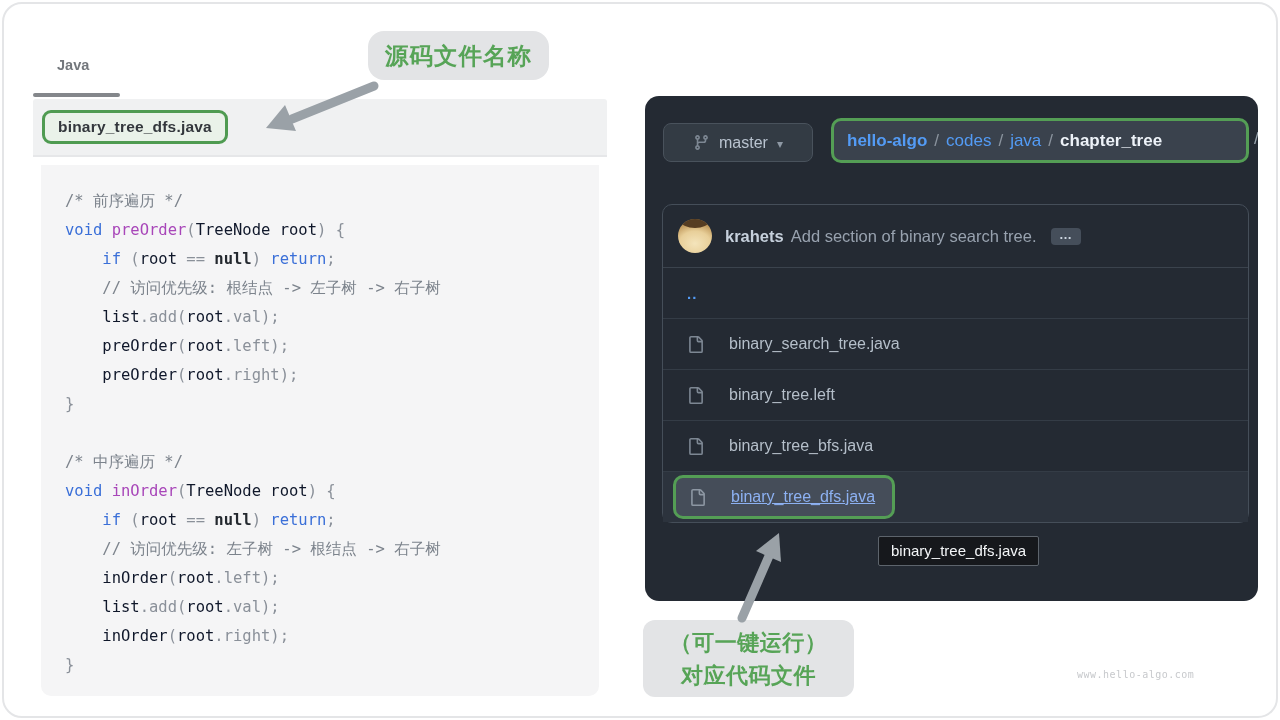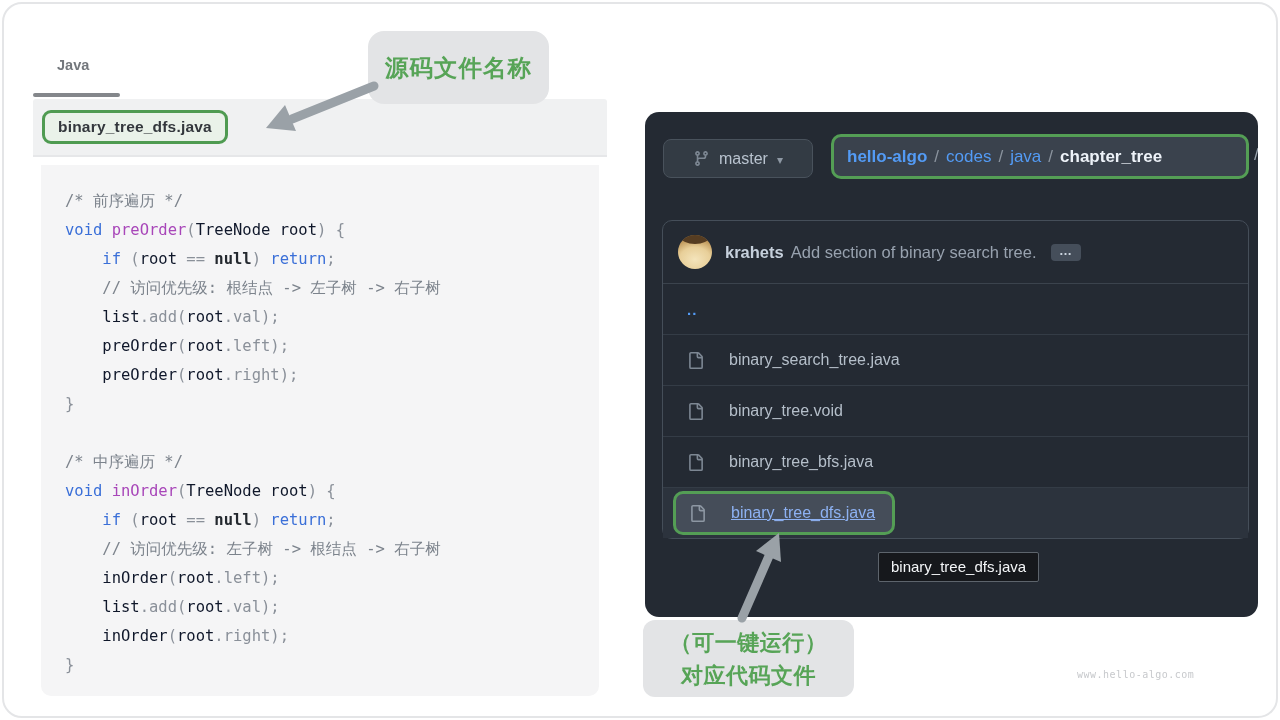--- a/index.html
+++ b/index.html
@@ -114,7 +114,7 @@
 
   
   .anno-top{
-    position:absolute;left:368px;top:31px;height:49px;padding:12px 17px;border-radius:16px;
+    position:absolute;left:368px;top:31px;height:49px;padding:0 17px;border-radius:16px;
     background:#e3e4e6;display:inline-flex;align-items:center;
     font-size:23.5px;font-weight:700;color:#57a457;letter-spacing:1px;
   }

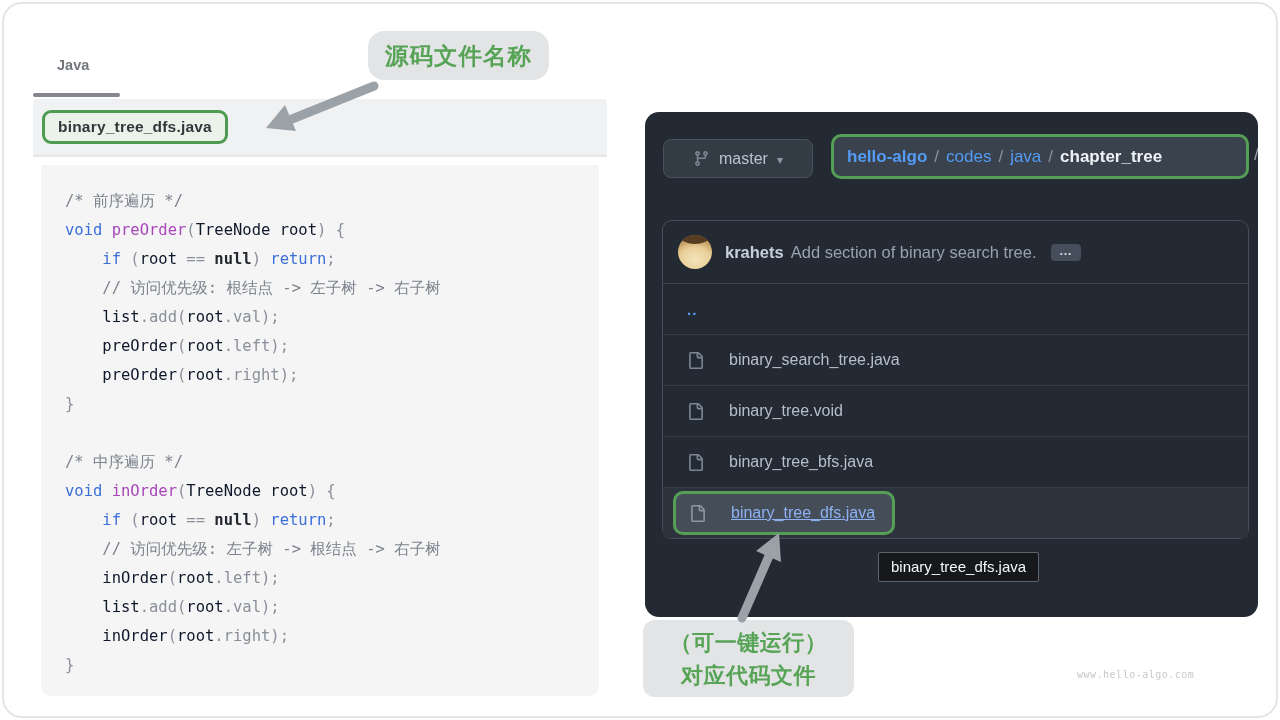--- a/index.html
+++ b/index.html
@@ -50,7 +50,7 @@
   
   .gh-panel{
     position:absolute;left:645px;top:96px;width:613px;height:505px;background:#242a33;
-    border-radius:14px;overflow:hidden;color:#b5bfca;margin-top:16px;
+    border-radius:14px;overflow:hidden;color:#b5bfca;
   }
   .branch-btn{
     position:absolute;left:18px;top:27px;width:150px;height:39px;box-sizing:border-box;

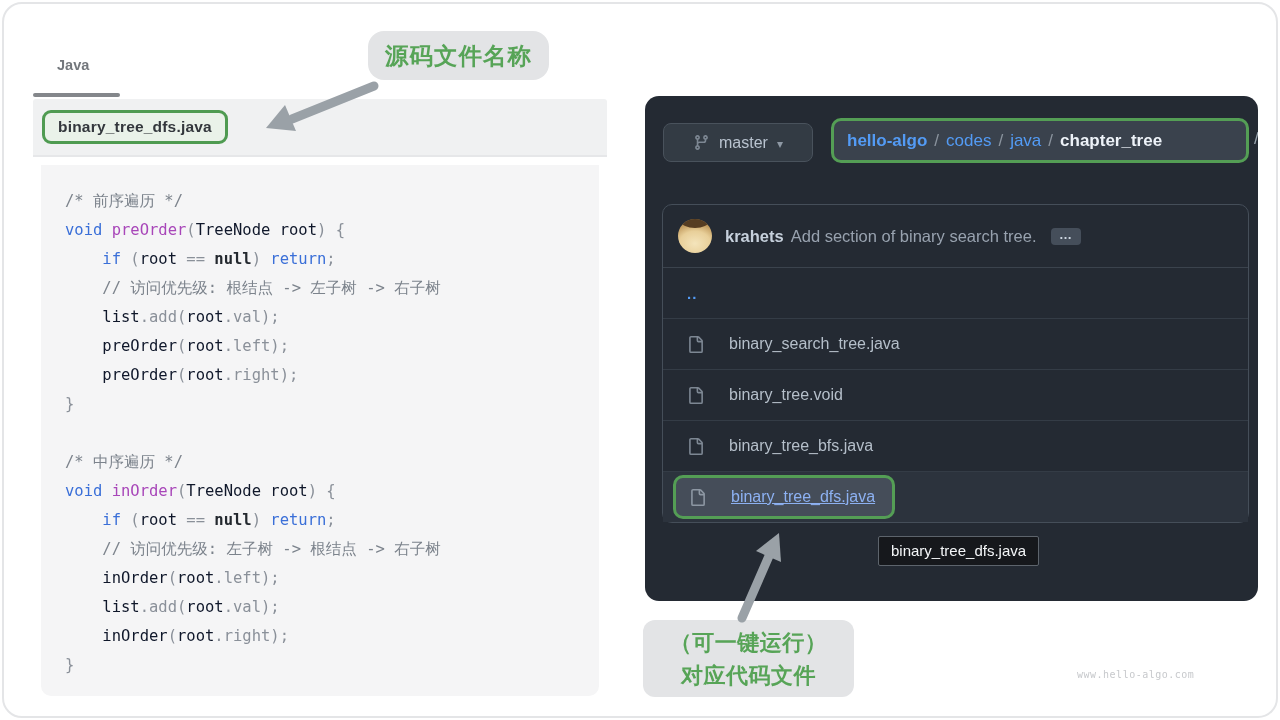--- a/index.html
+++ b/index.html
@@ -185,7 +185,7 @@
       <svg class="ficon" width="17" height="17" viewBox="0 0 16 16" fill="#7d8793" aria-hidden="true">
           <path d="M2 1.75C2 .784 2.784 0 3.75 0h6.586c.464 0 .909.184 1.237.513l2.914 2.914c.329.328.513.773.513 1.237v9.586A1.75 1.75 0 0 1 13.25 16h-9.5A1.75 1.75 0 0 1 2 14.25Zm1.75-.25a.25.25 0 0 0-.25.25v12.5c0 .138.112.25.25.25h9.5a.25.25 0 0 0 .25-.25V6h-2.75A1.75 1.75 0 0 1 9 4.25V1.5Zm6.75.062V4.25c0 .138.112.25.25.25h2.688l-.011-.013-2.914-2.914-.013-.011Z"></path>
         </svg>
-      <a class="file-name">binary_tree.void</a>
+      <a class="file-name">binary_tree.left</a>
     </div>
 
     <div class="file-row">

